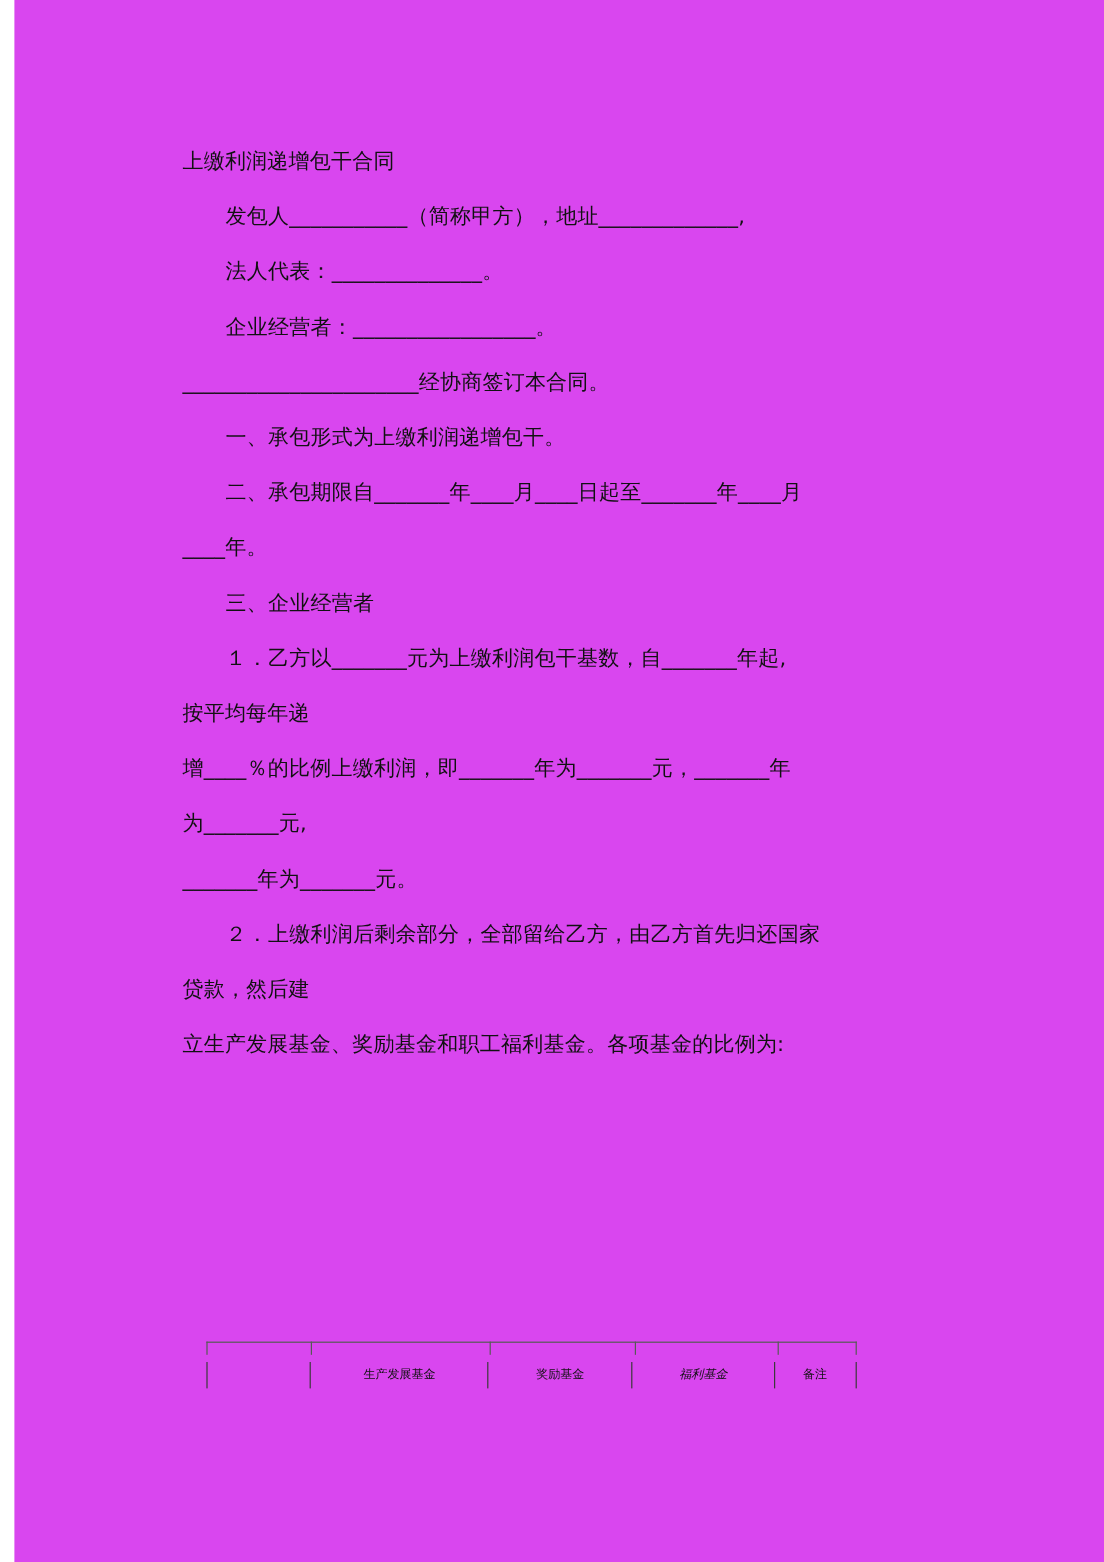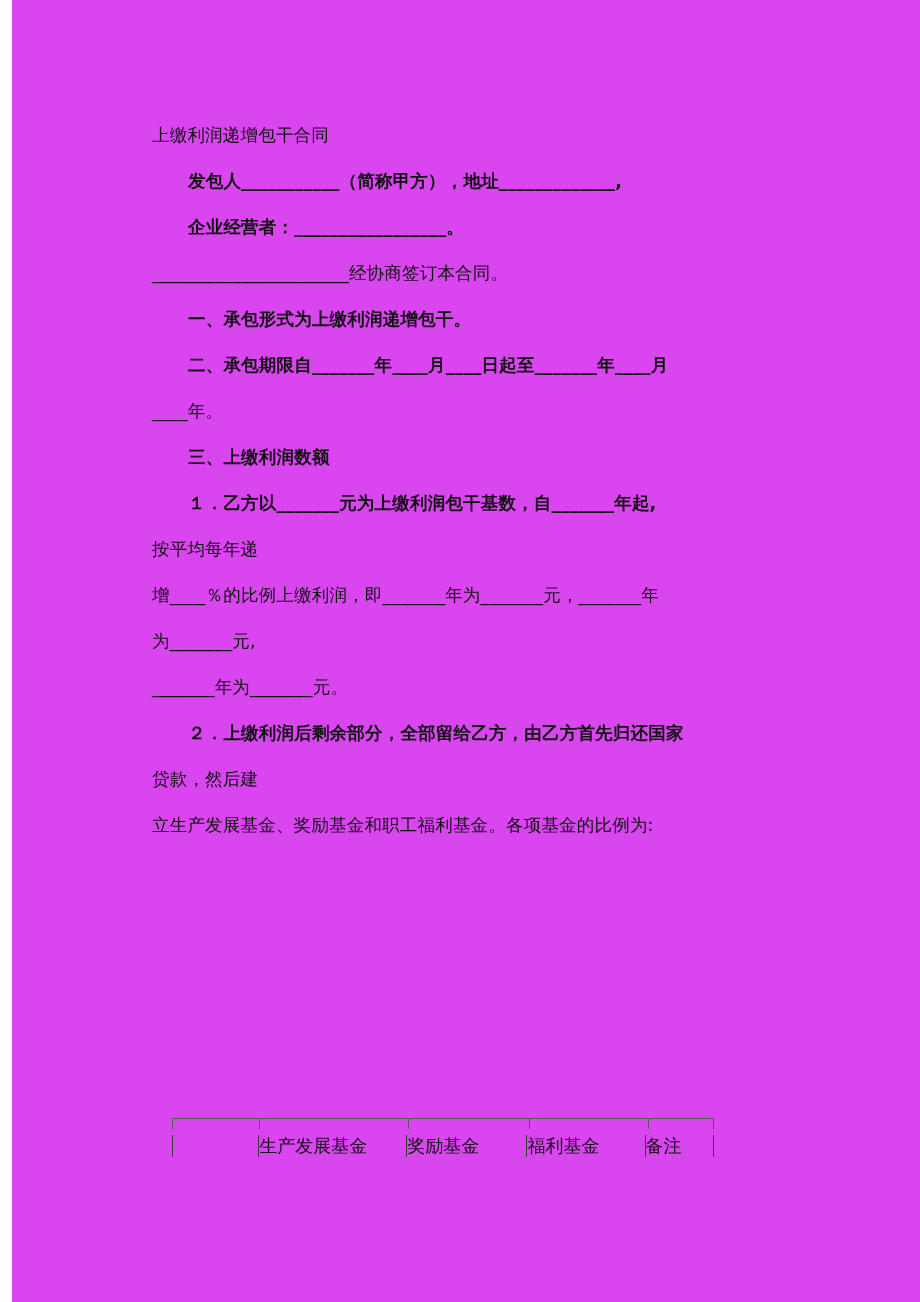--- a/index.html
+++ b/index.html
@@ -40,7 +40,6 @@
   }
   .line.indent {
     text-indent: 36px;
-    font-weight: bold;
   }
   .line.title {
     text-indent: 0;

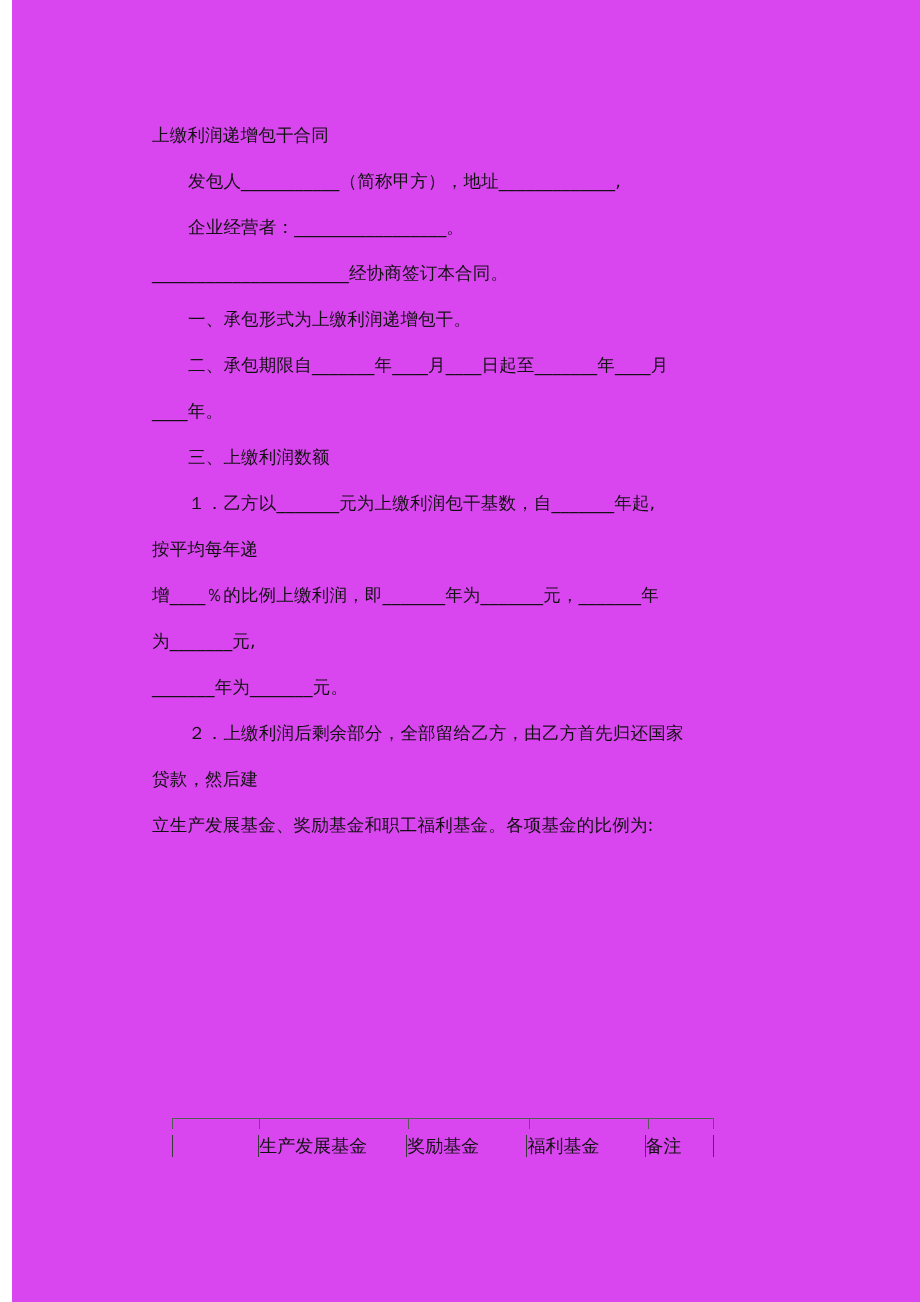--- a/index.html
+++ b/index.html
@@ -100,6 +100,7 @@
   <div class="doc-body">
     <div class="line title">上缴利润递增包干合同</div>
     <div class="line indent">发包人___________（简称甲方），地址_____________,</div>
+    <div class="line indent">法人代表：______________。</div>
     <div class="line indent">企业经营者：_________________。</div>
     <div class="line">______________________经协商签订本合同。</div>
     <div class="line indent">一、承包形式为上缴利润递增包干。</div>

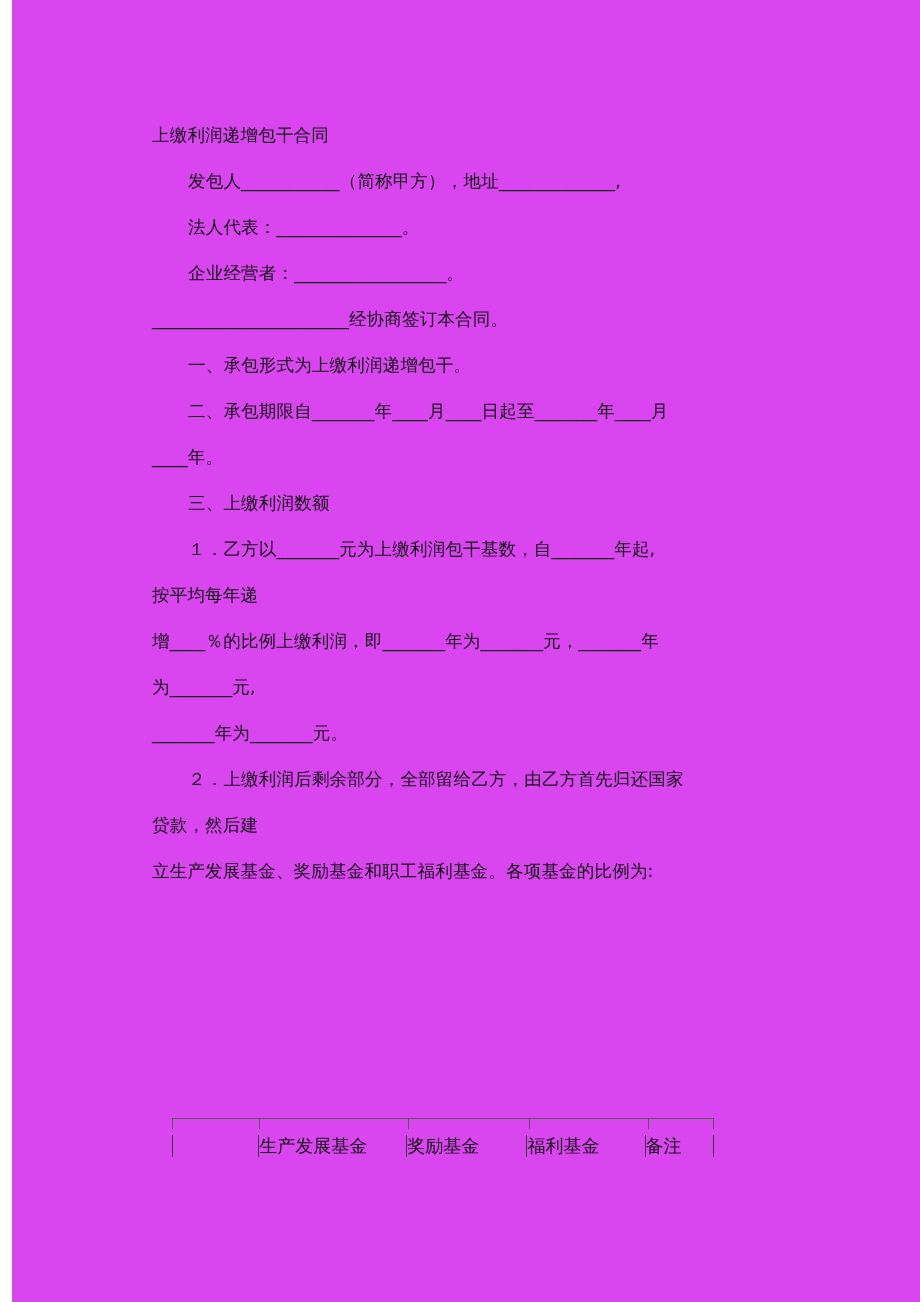--- a/index.html
+++ b/index.html
@@ -106,7 +106,7 @@
     <div class="line indent">一、承包形式为上缴利润递增包干。</div>
     <div class="line indent">二、承包期限自_______年____月____日起至_______年____月</div>
     <div class="line">____年。</div>
-    <div class="line indent">三、上缴利润数额</div>
+    <div class="line indent">三、企业经营者</div>
     <div class="line indent">１．乙方以_______元为上缴利润包干基数，自_______年起,</div>
     <div class="line">按平均每年递</div>
     <div class="line">增____％的比例上缴利润，即_______年为_______元，_______年</div>

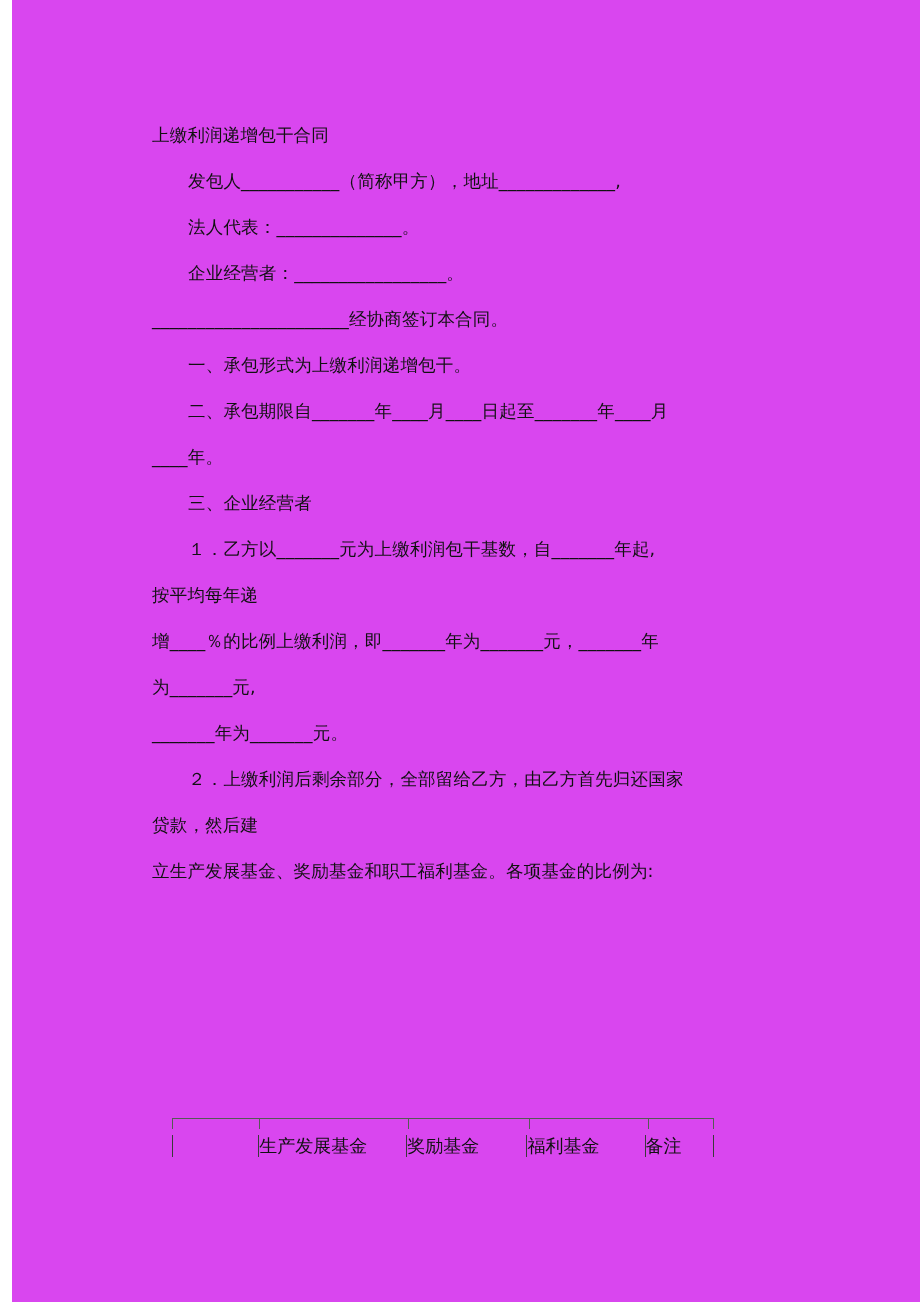--- a/index.html
+++ b/index.html
@@ -80,9 +80,9 @@
     flex: 0 0 1px;
   }
   .fund-cell {
-    font-size: 18px;
+    font-size: 10px;
     line-height: 22px;
-    text-align: left;
+    text-align: center;
     color: #111111;
     white-space: nowrap;
   }

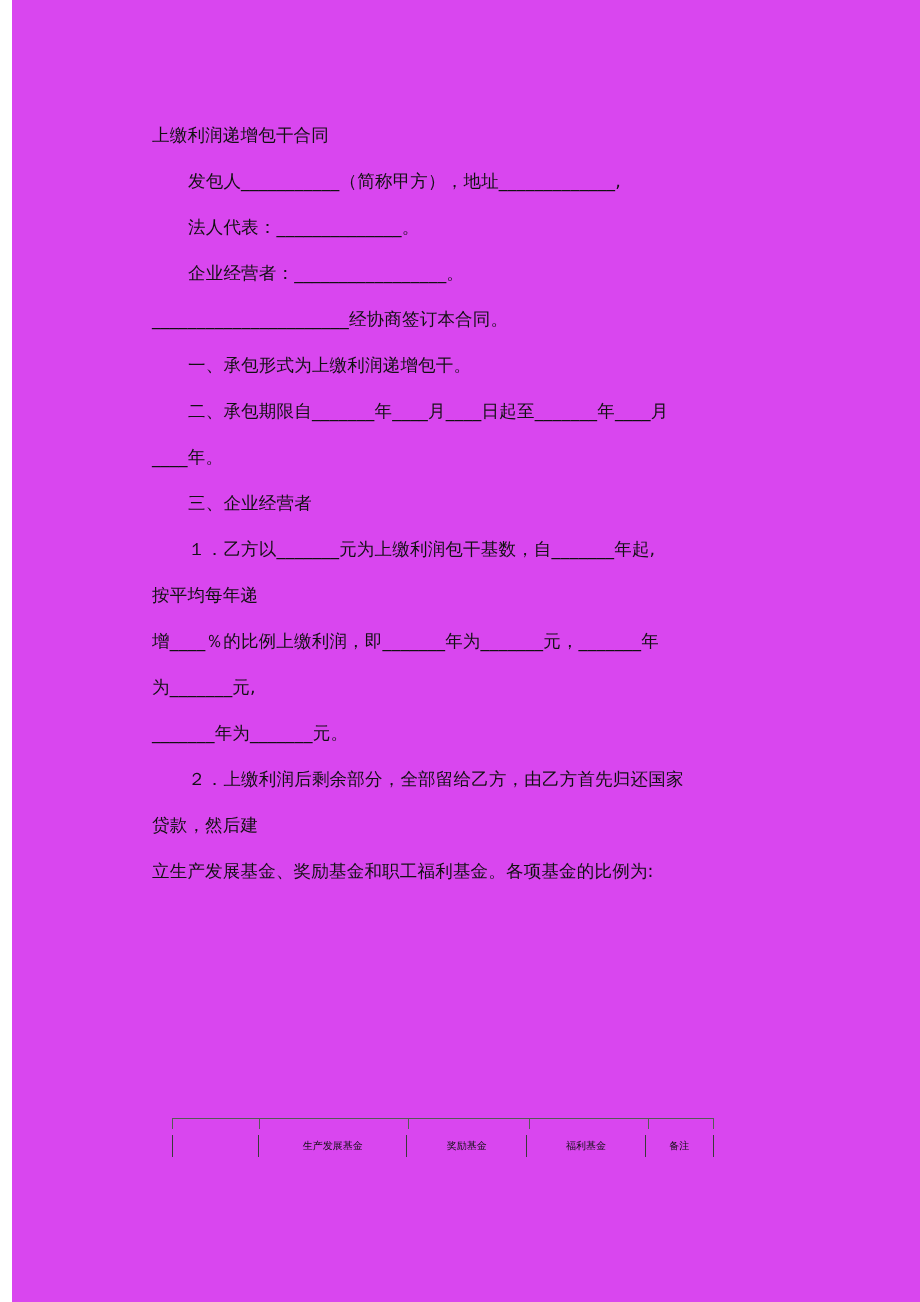--- a/index.html
+++ b/index.html
@@ -89,7 +89,7 @@
   .fund-cell.c0 { width: 86px; }
   .fund-cell.c1 { width: 148px; }
   .fund-cell.c2 { width: 120px; }
-  .fund-cell.c3 { width: 118px; }
+  .fund-cell.c3 { width: 118px; font-style: italic; }
   .fund-cell.c4 { width: 68px; }
 </style>
 </head>

